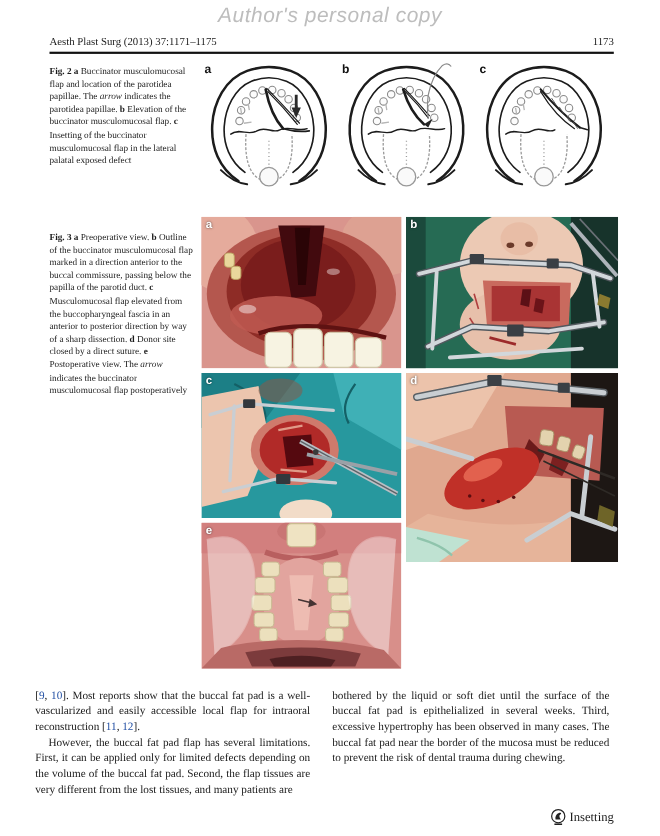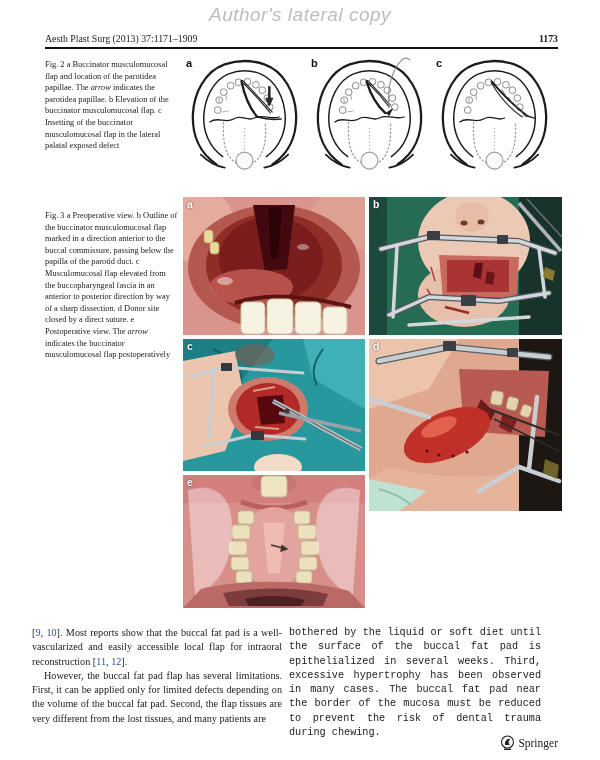--- a/index.html
+++ b/index.html
@@ -45,7 +45,7 @@
 
 <div class="page">
 
-  <div class="watermark">Author's lateral copy</div>
+  <div class="watermark">Author's personal copy</div>
 
   <div class="header-row">
     <span class="journal-ref">Aesth Plast Surg (2013) 37:1171–1909</span>

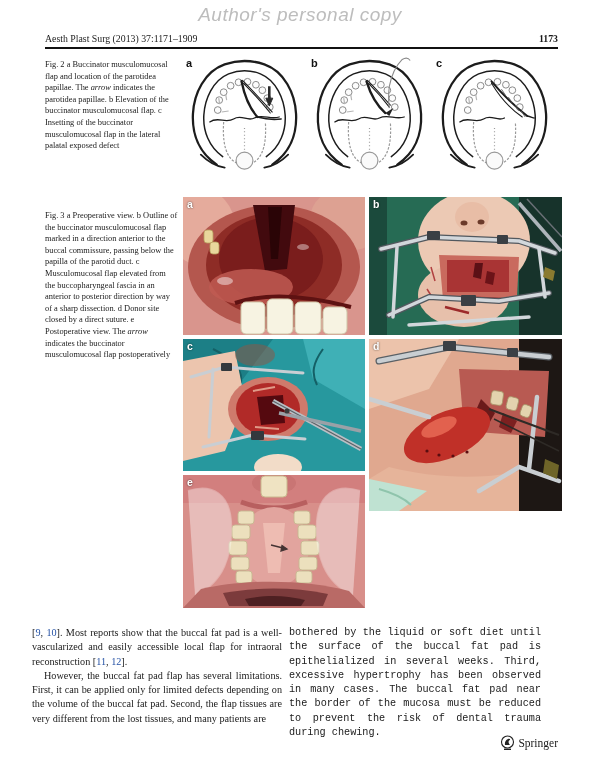--- a/index.html
+++ b/index.html
@@ -48,7 +48,7 @@
   <div class="watermark">Author's personal copy</div>
 
   <div class="header-row">
-    <span class="journal-ref">Aesth Plast Surg (2013) 37:1171–1909</span>
+    <span class="journal-ref">Aesth Plast Surg (2013) 37:1171–1175</span>
     <span class="page-number">1173</span>
   </div>
   <div class="header-rule"></div>

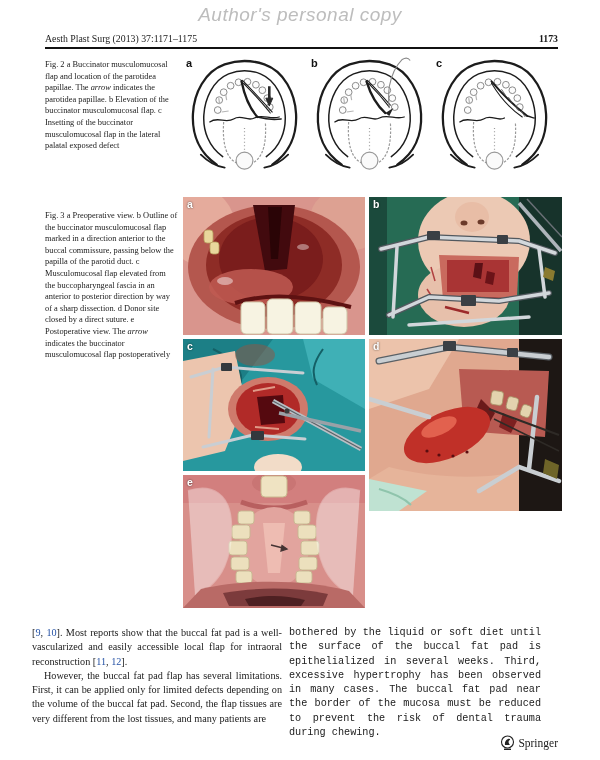--- a/index.html
+++ b/index.html
@@ -10,7 +10,7 @@
         color:var(--watermark-color,#bdbdbd);letter-spacing:.5px;}
   .header-row{position:absolute;top:33px;left:45px;width:513px;font-size:9.8px;}
   .journal-ref{position:absolute;left:0;top:0;}
-  .page-number{position:absolute;right:0;top:0;font-weight:bold;}
+  .page-number{position:absolute;right:0;top:0;}
   .header-rule{position:absolute;top:47px;left:45px;width:513px;height:1.5px;background:#111;}
   .fig-caption{position:absolute;font-size:8.4px;line-height:11.6px;text-align:left;}
   #fig2-caption{top:59px;left:45px;width:131px;}

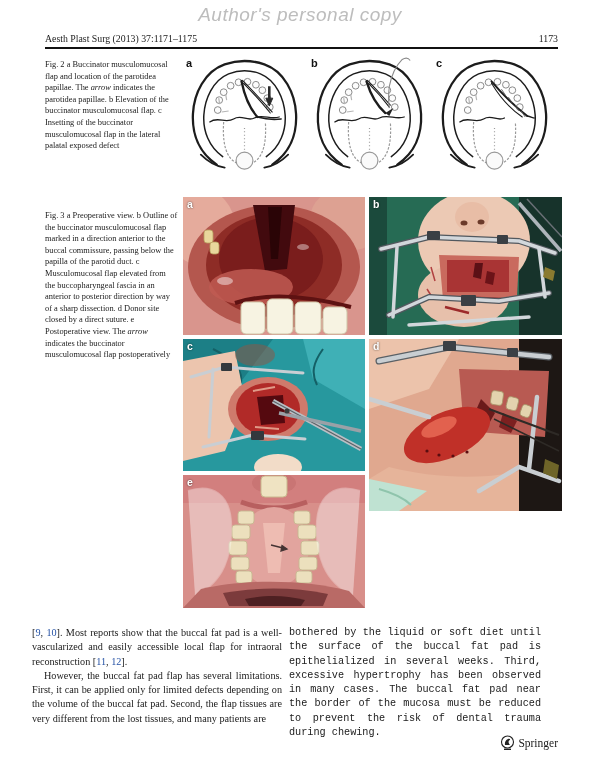--- a/index.html
+++ b/index.html
@@ -15,7 +15,7 @@
   .fig-caption{position:absolute;font-size:8.4px;line-height:11.6px;text-align:left;}
   #fig2-caption{top:59px;left:45px;width:131px;}
   #fig3-caption{top:210px;left:45px;width:133px;}
-  .seg-b{font-weight:normal;}
+  .seg-b{font-weight:bold;}
   .seg-i{font-style:italic;margin-top:18px;}
   .seg-cite{color:var(--cite-color,#2451a4);}
   .fig2-panels{position:absolute;left:185px;top:56px;display:flex;gap:6px;}

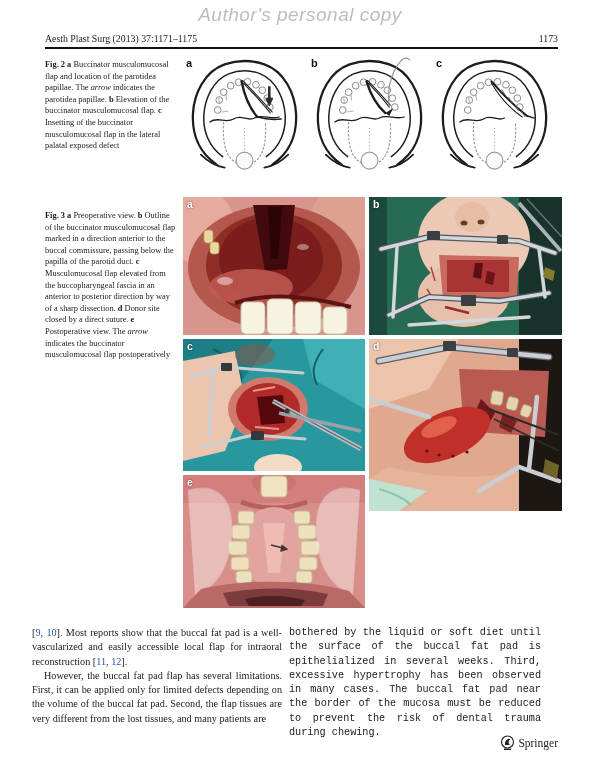--- a/index.html
+++ b/index.html
@@ -33,7 +33,7 @@
         font-weight:bold;font-size:10.5px;color:#fff;text-shadow:0 0 2px rgba(0,0,0,.7);}
   .body-col{position:absolute;top:626px;font-size:10.2px;line-height:14.3px;text-align:justify;}
   #col-left{left:32px;width:250px;}
-  #col-right{left:289px;width:252px;font-family:Liberation Mono, monospace;}
+  #col-right{left:302px;width:252px;}
   .bodypara{margin:0;}
   .bodypara.indent{text-indent:12px;}
   .springer{position:absolute;right:42px;top:735px;display:flex;align-items:center;gap:3px;

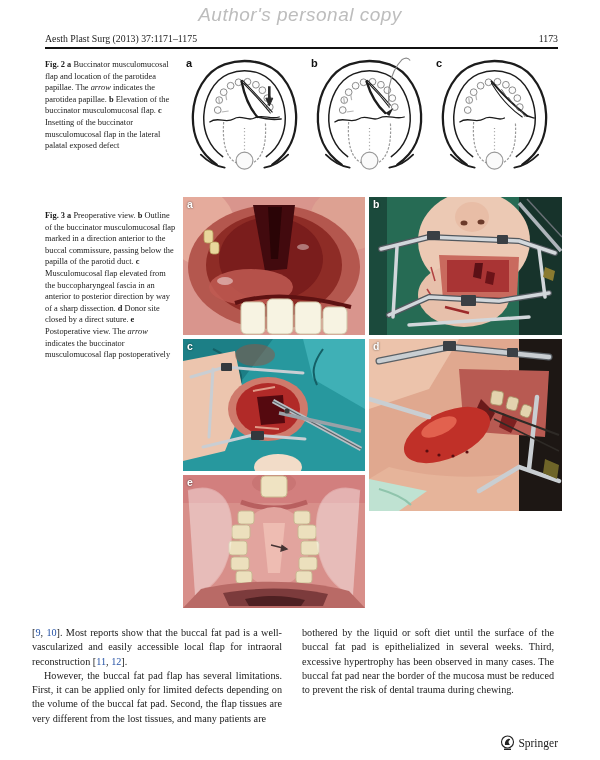--- a/index.html
+++ b/index.html
@@ -367,7 +367,7 @@
       <path d="M5,10 C4.5,7.5 5.5,5 8,4 C9.5,3.4 10.5,4 10,5 C9,5.4 8.5,6 8.6,7.2 C8.7,8.5 9.5,9.2 10,10 Z" fill="#222"></path>
       <rect x="4" y="13.6" width="7" height="1.4" fill="#222"></rect>
     </svg>
-    <span>Springer</span>
+    <span>Insetting</span>
   </div>
 
 </div>

